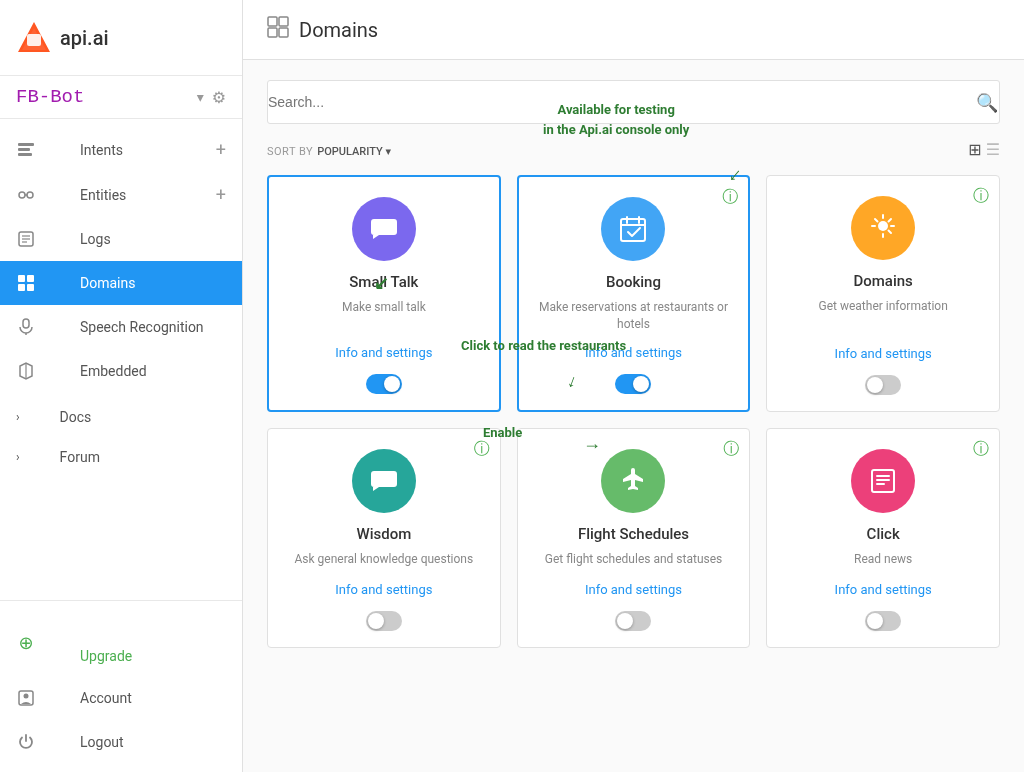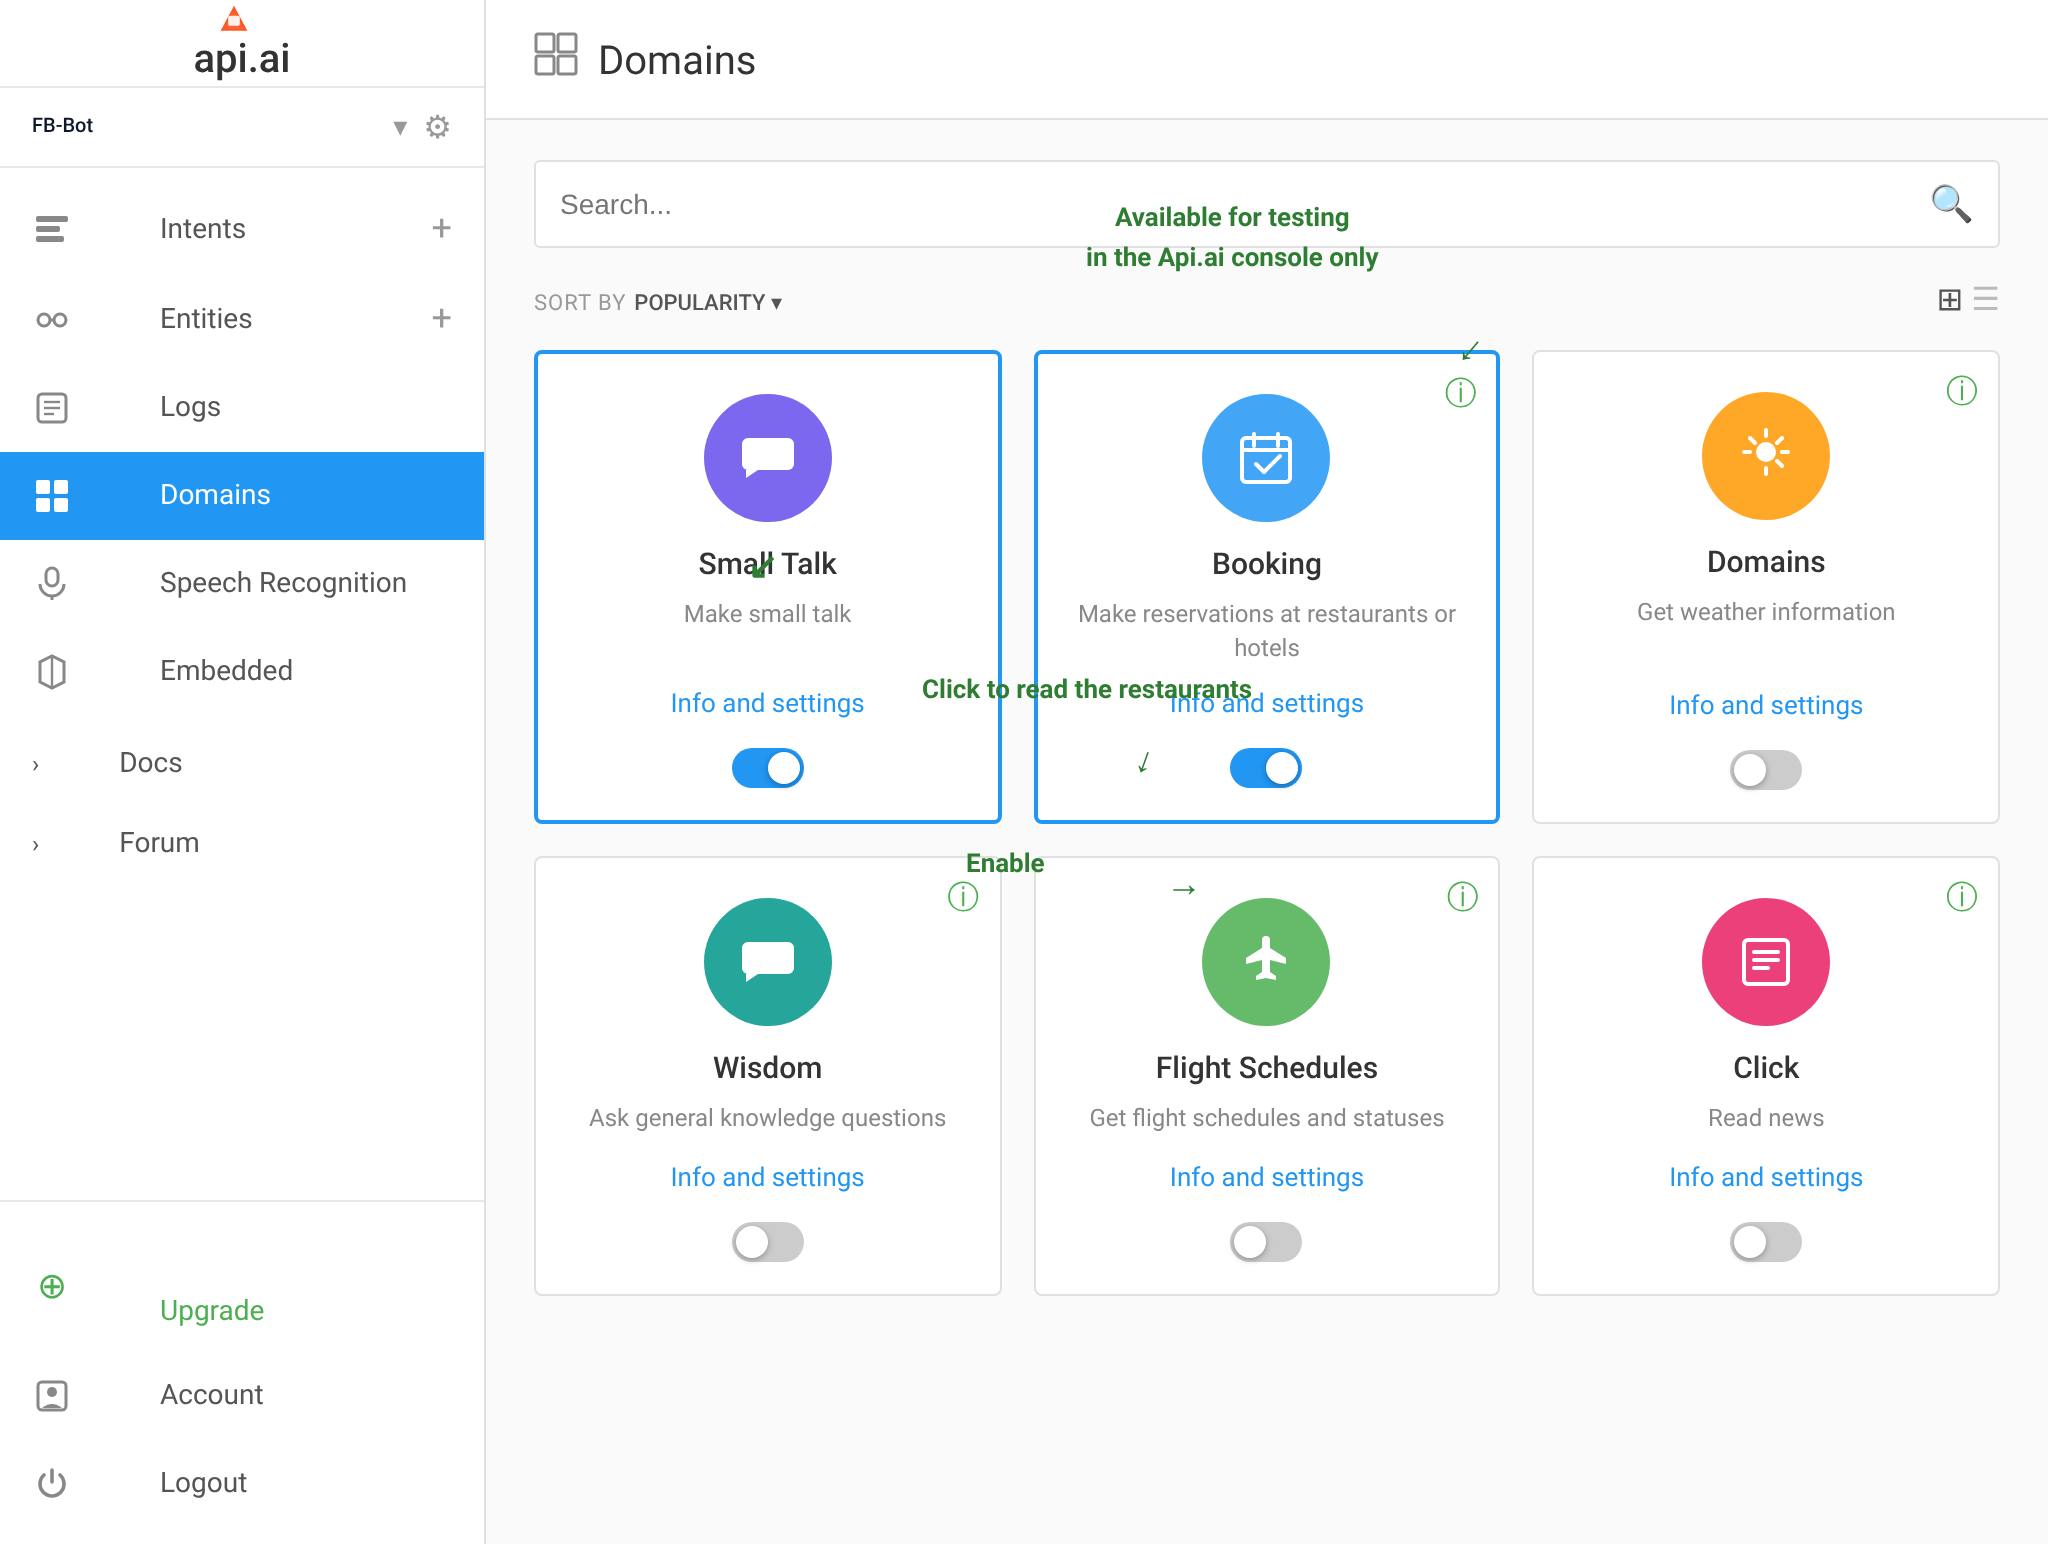--- a/index.html
+++ b/index.html
@@ -19,8 +19,7 @@
       align-items: center;
       padding: 2px 16px;
       border-bottom: 1px solid #e8e8e8;
-      height: 44px;
-      flex-direction: column;
+      height: 76px;
     }
     .logo-icon {
       width: 36px;

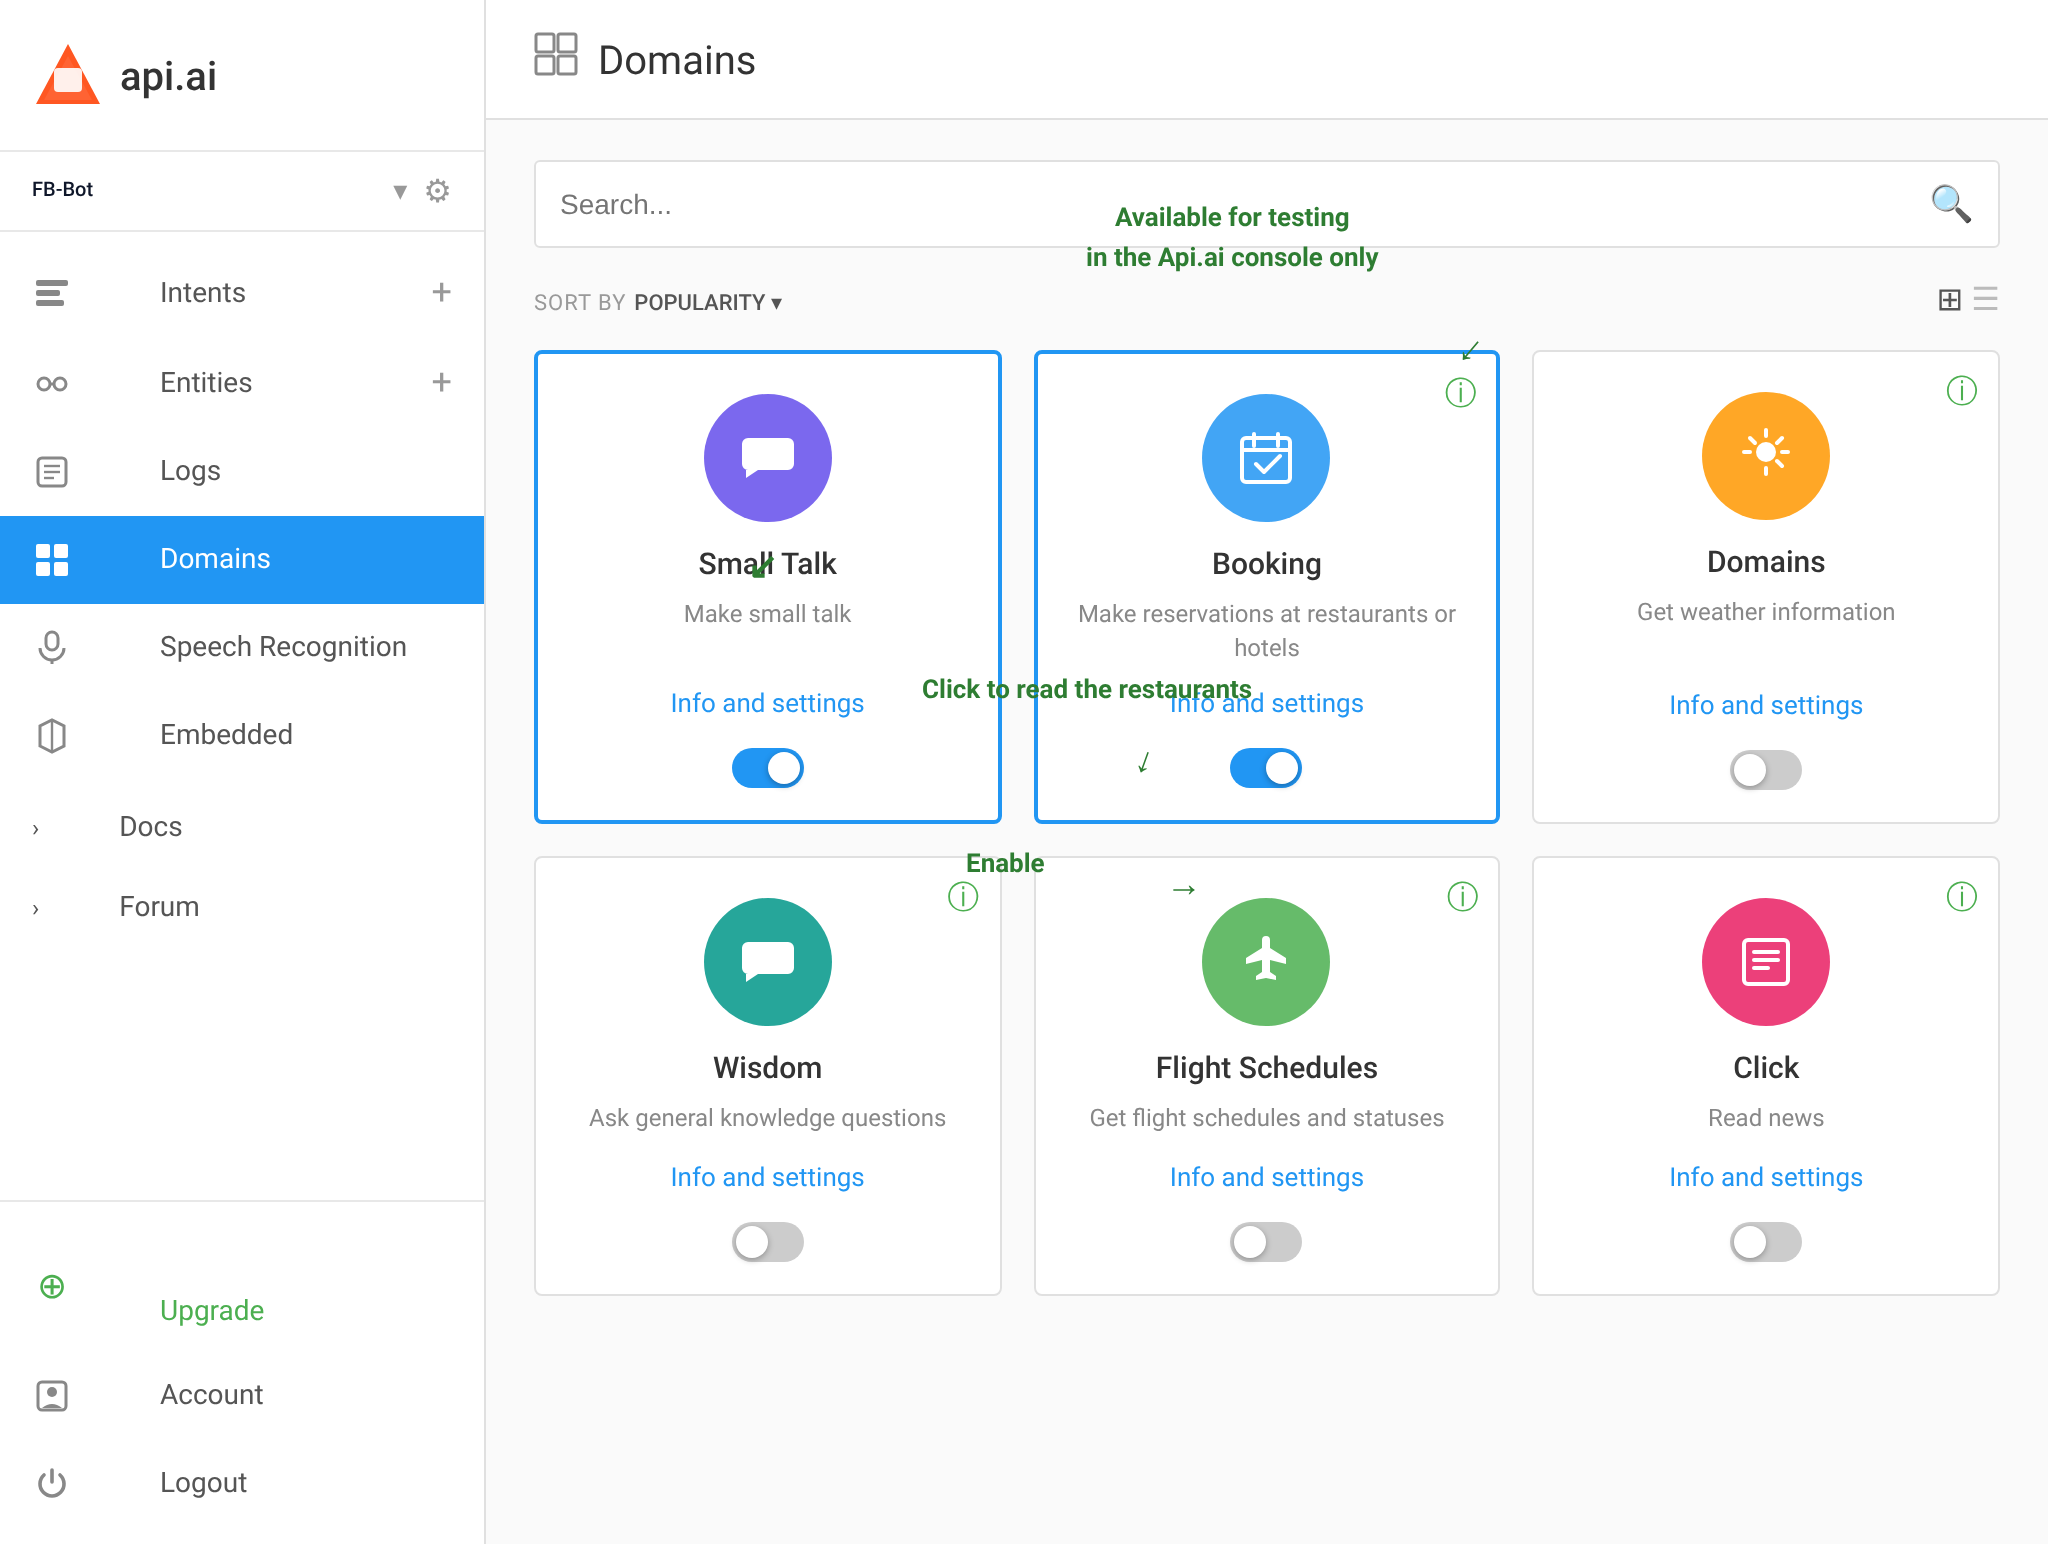--- a/index.html
+++ b/index.html
@@ -39,9 +39,10 @@
       border-bottom: 1px solid #e8e8e8;
     }
     .bot-name {
-      font-size: 10px;
-      color: #0f172a;
+      font-size: 19px;
+      color: #a21caf;
       font-weight: 500;
+      font-family: Liberation Mono, monospace;
     }
     .bot-controls {
       display: flex;

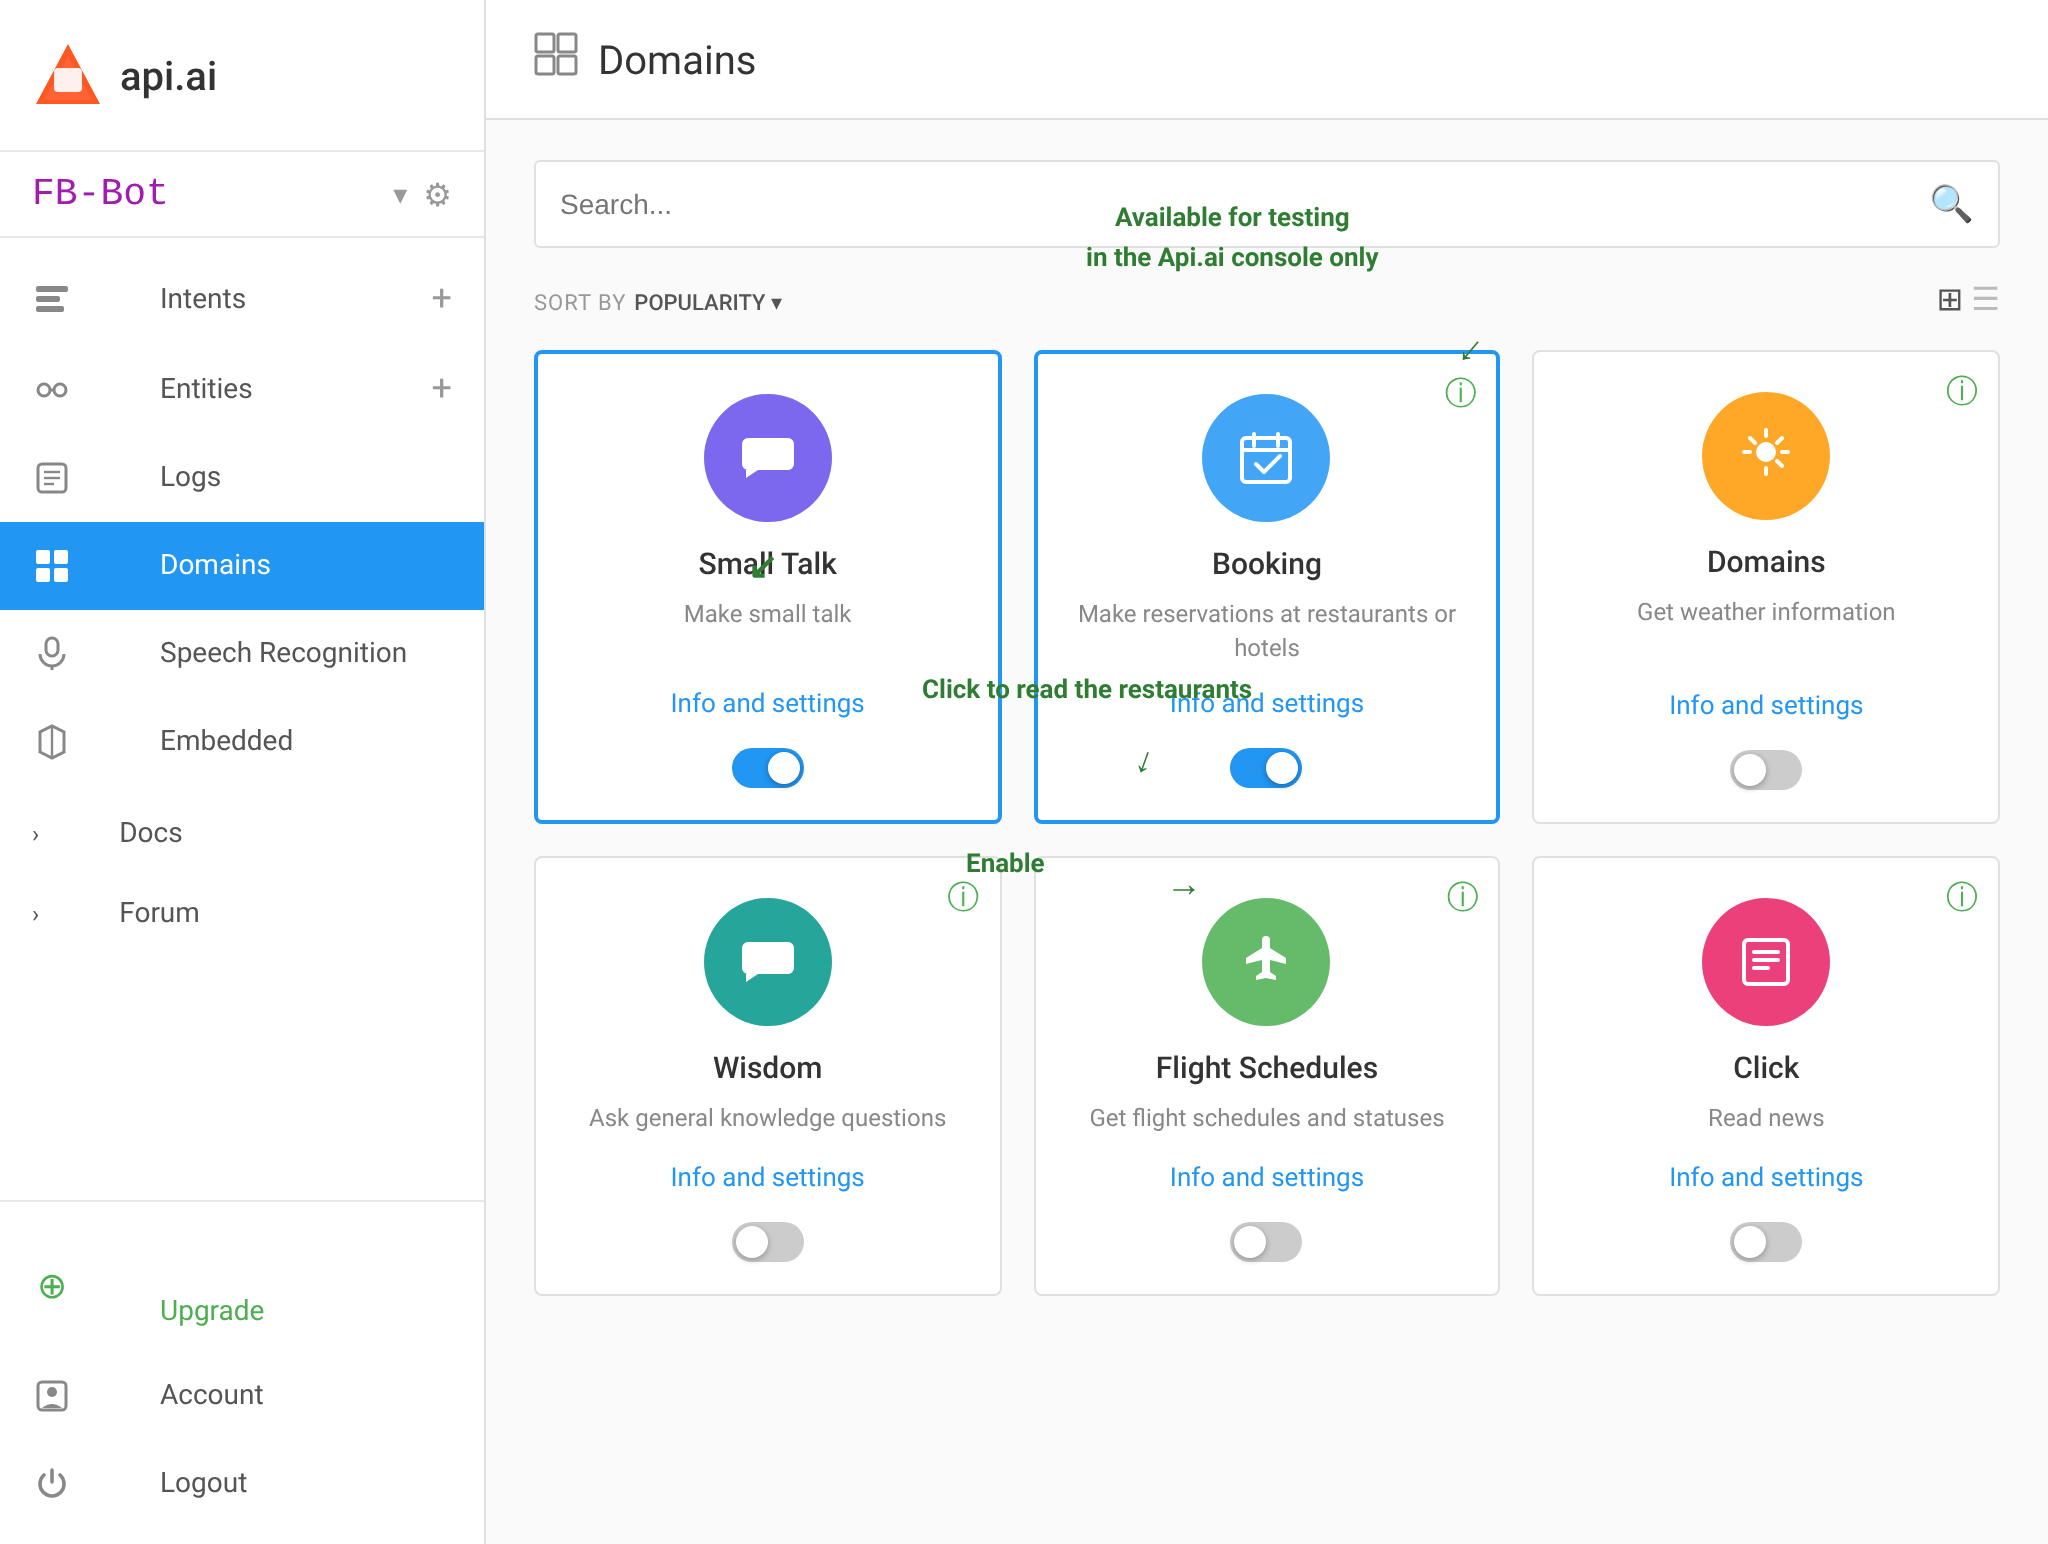--- a/index.html
+++ b/index.html
@@ -133,7 +133,7 @@
       border-radius: 3px;
       display: flex;
       align-items: center;
-      padding: 0 12px;
+      padding: 0 0;
       margin-bottom: 16px;
       height: 44px;
     }

